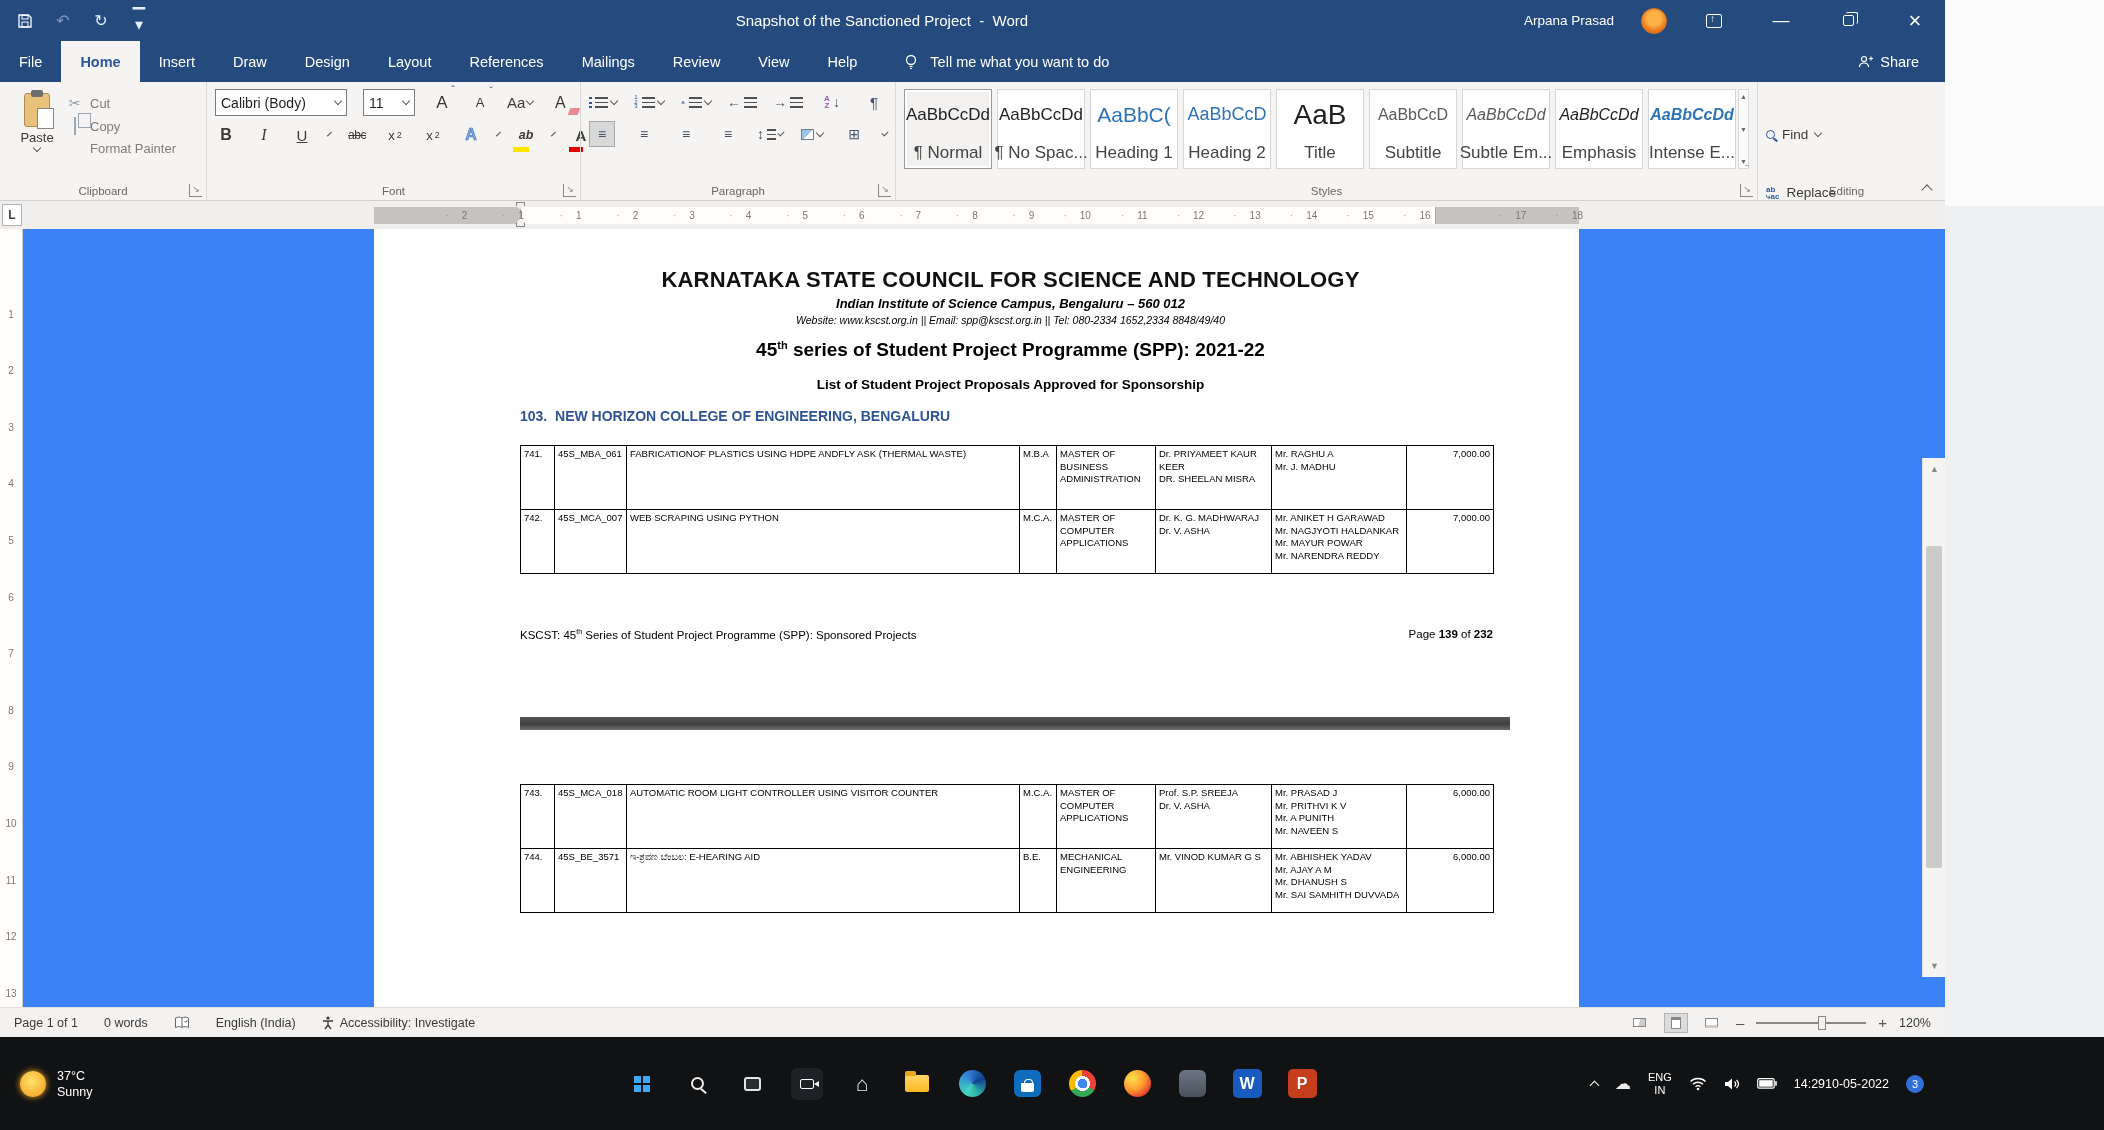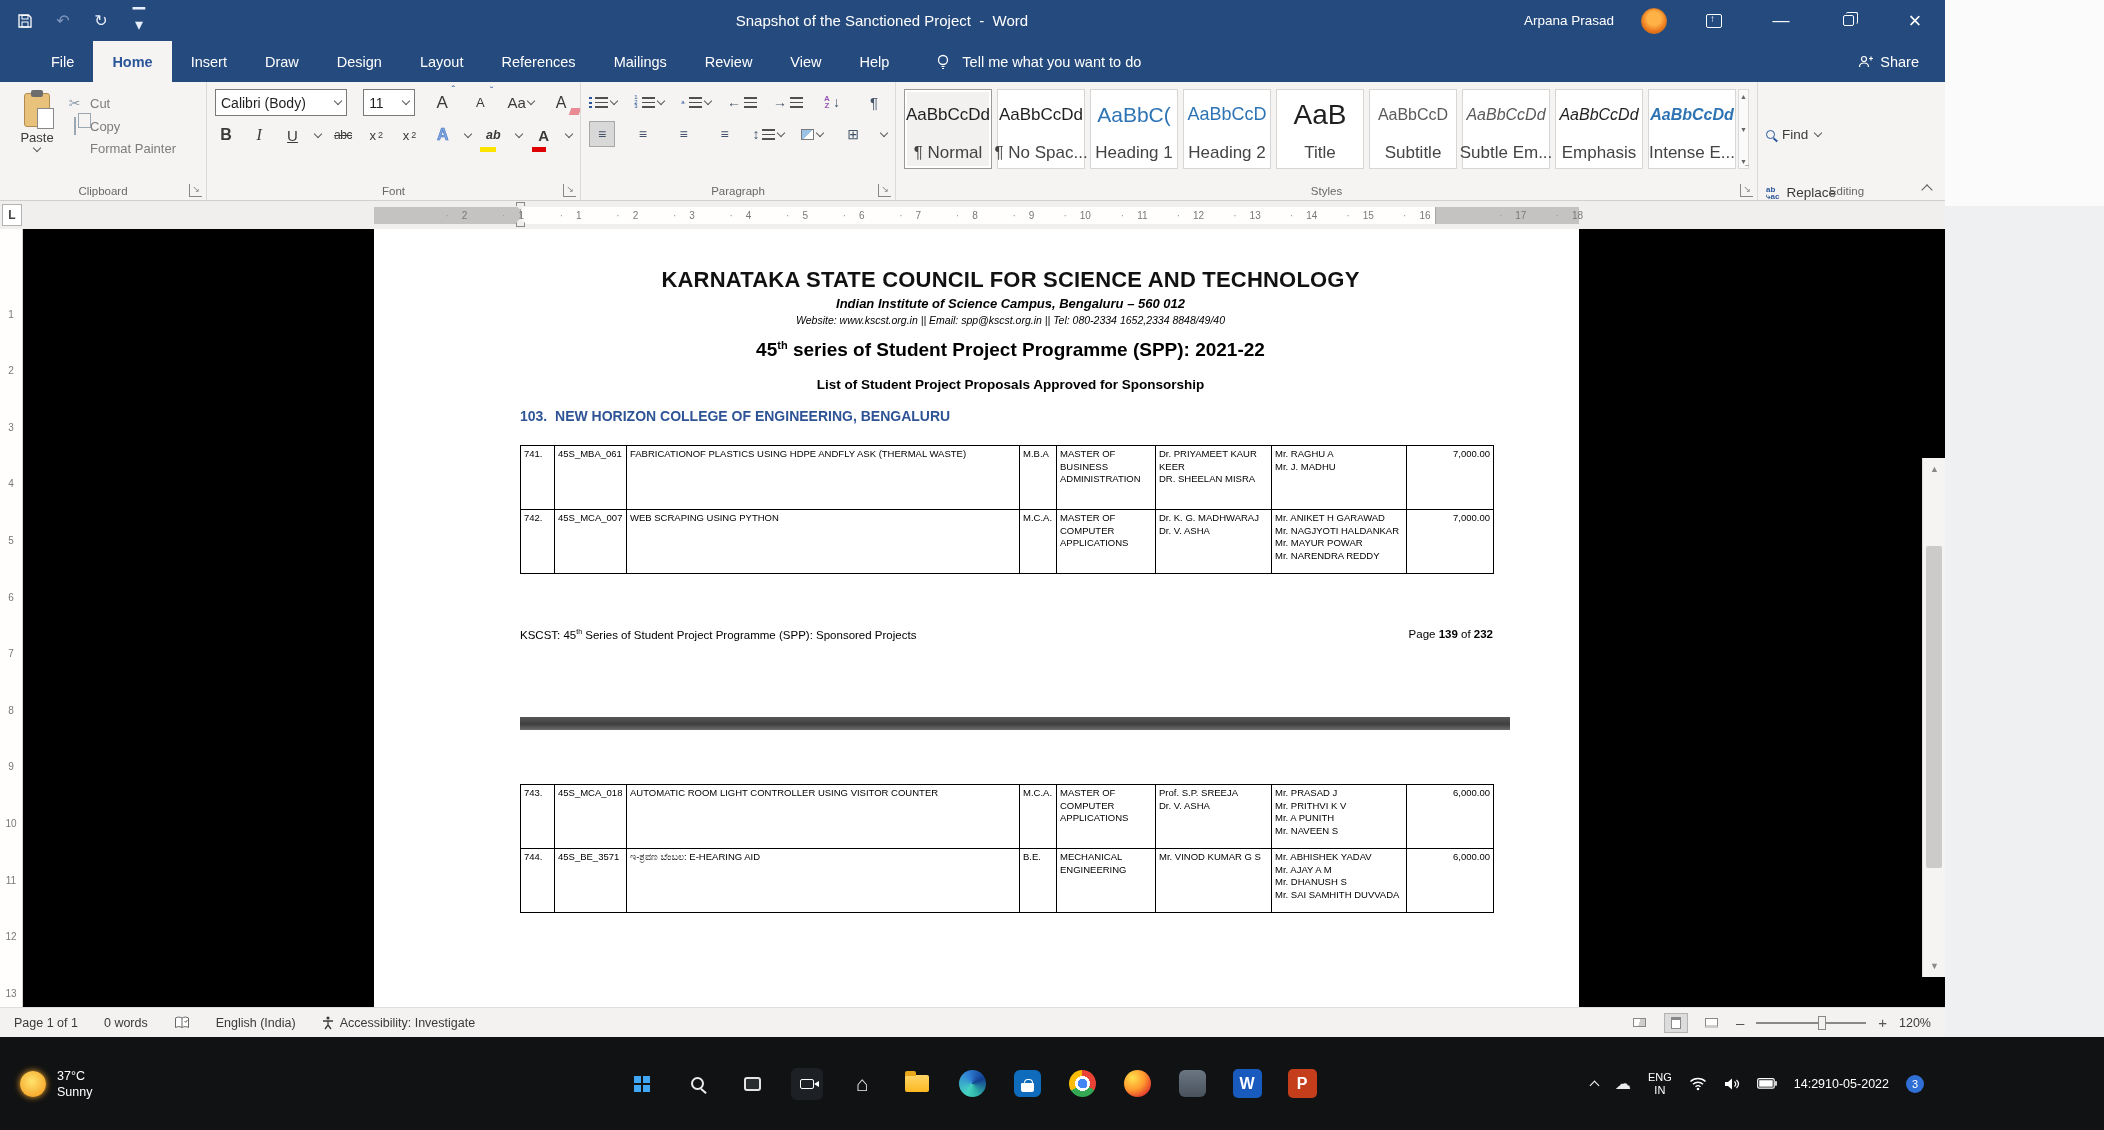--- a/index.html
+++ b/index.html
@@ -33,7 +33,7 @@
 
   
   .tabrow { position:absolute; left:0; top:41px; width:100%; height:41px; background:#254a7d;
-            display:flex; align-items:stretch; color:#fff; font-size:14.5px;padding-left:32px; }
+            display:flex; align-items:stretch; color:#fff; font-size:14.5px; }
   .rtab { padding:0 19px; display:flex; align-items:center; cursor:default; }
   .rtab[data-active="true"] { background:#f5f4f2; color:#2b579a; font-weight:bold; }
   .tellme { display:flex; align-items:center; gap:10px; margin-left:26px; font-size:14.5px; }

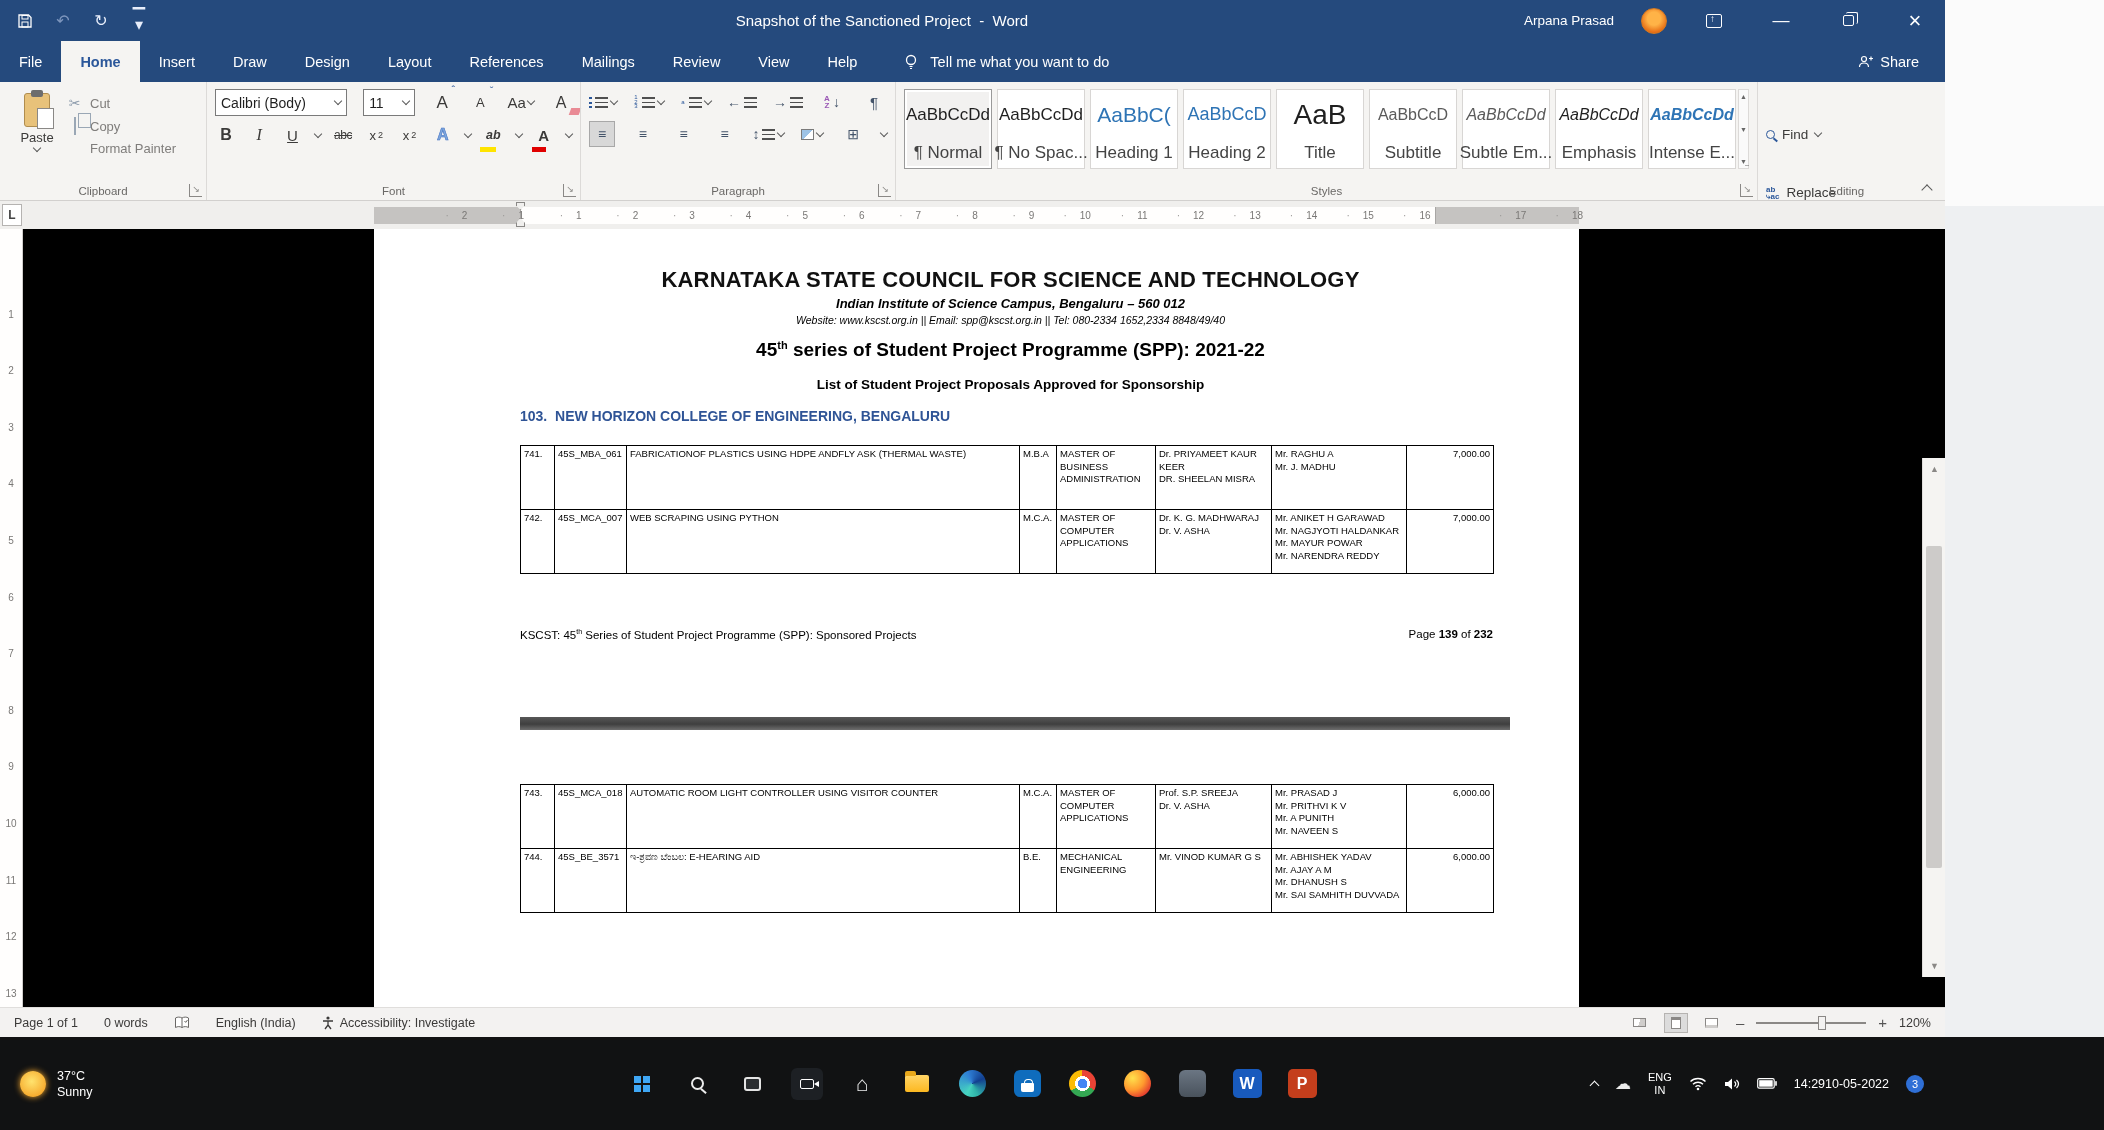--- a/index.html
+++ b/index.html
@@ -68,7 +68,7 @@
   
   .g-font { width:374px; }
   .font-rows { display:flex; flex-direction:column; gap:6px; width:100%; }
-  .frow { display:flex; align-items:center; gap:6px;justify-content:space-between; }
+  .frow { display:flex; align-items:center; gap:16px; }
   .combo { display:flex; align-items:center; justify-content:space-between; background:#fff;
            border:1px solid #7a7a7a; height:27px; font-size:14px; color:#1f1f1f; padding:0 5px; }
   .combo-font { width:132px; }

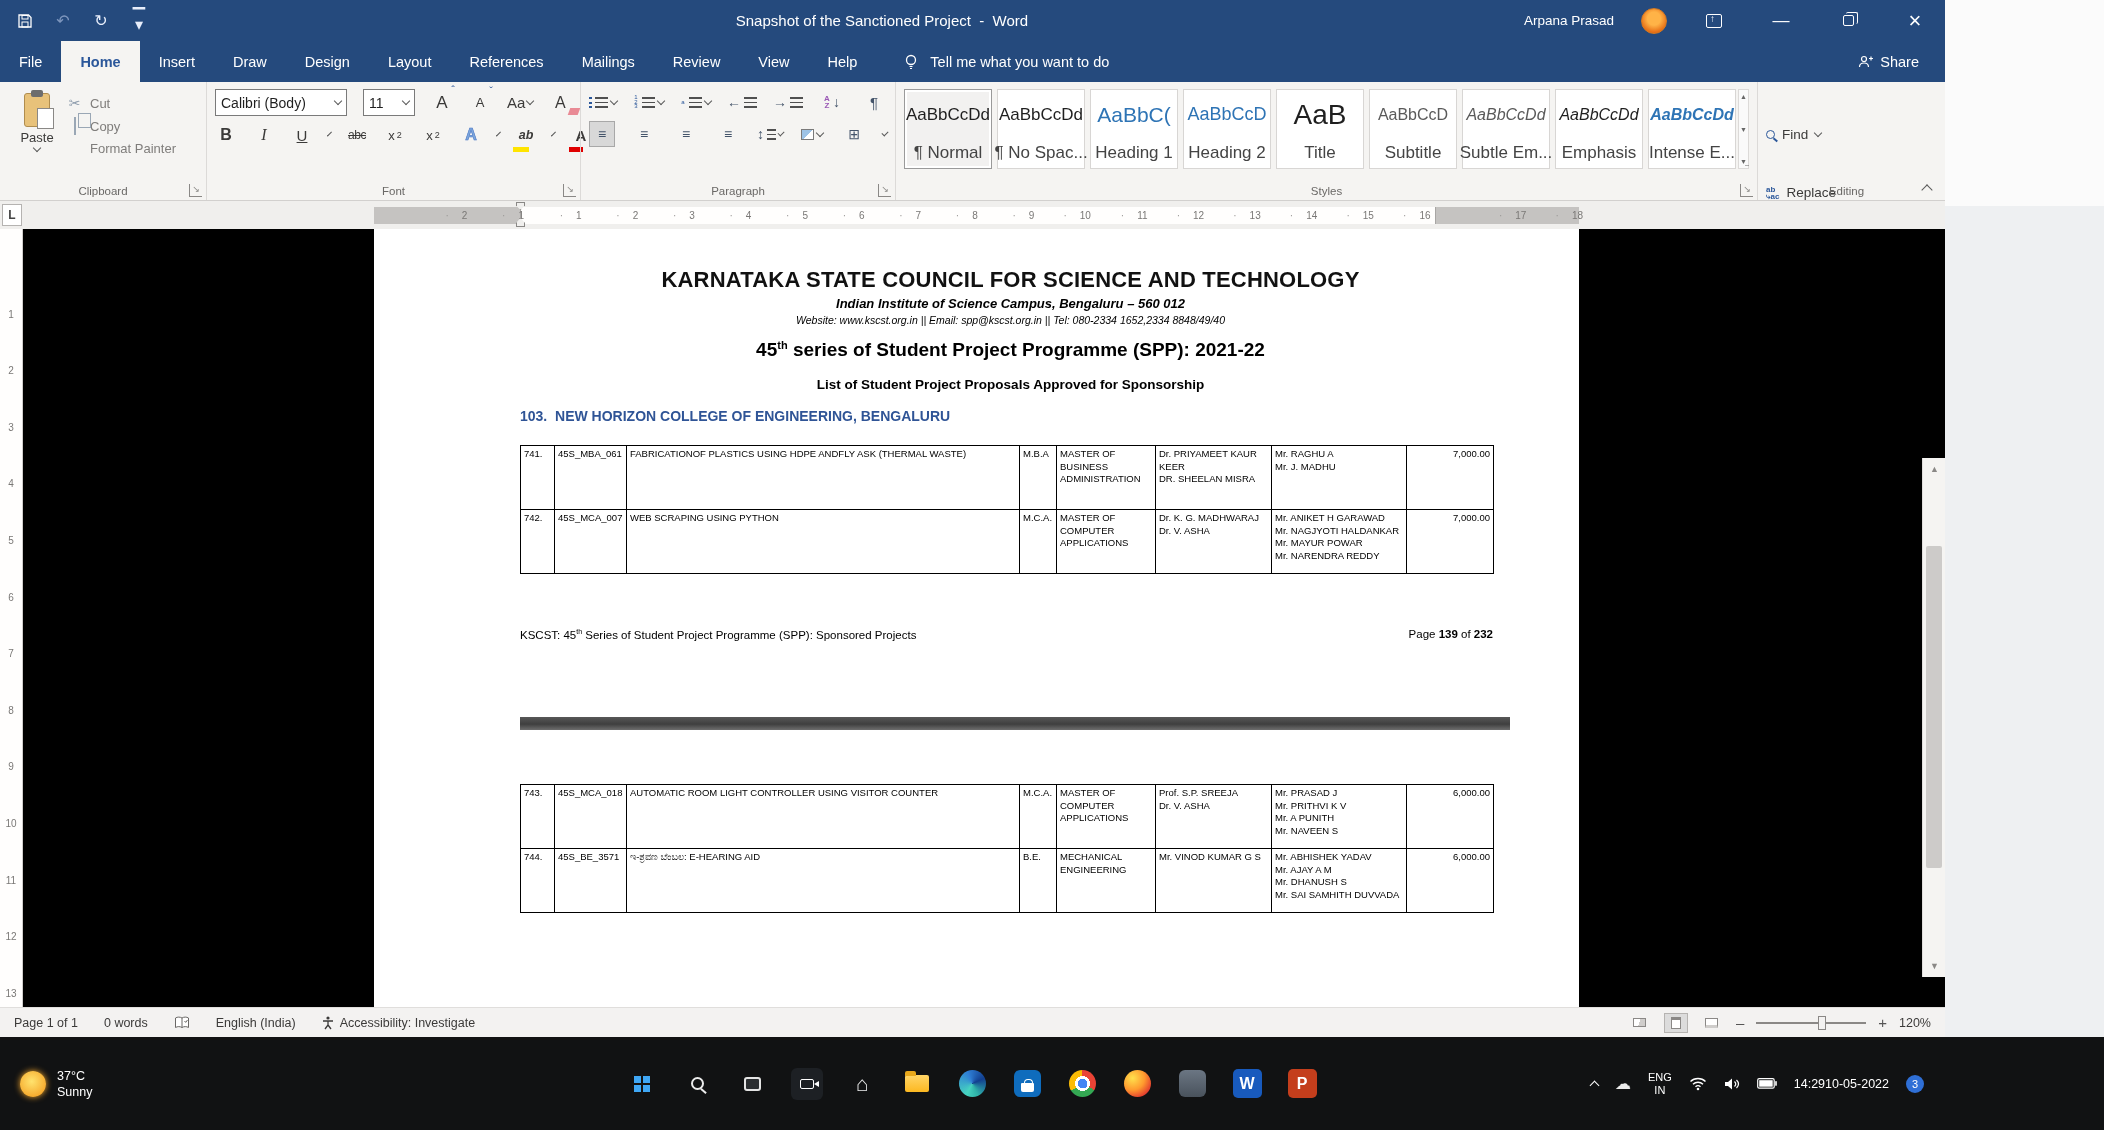--- a/index.html
+++ b/index.html
@@ -155,7 +155,7 @@
   .vseg { height:56.6px; display:flex; align-items:flex-end; justify-content:center; width:100%; }
 
   
-  .canvas { position:absolute; left:23px; top:229px; width:1922px; bottom:30px; background:#000000; overflow:hidden; }
+  .canvas { position:absolute; left:23px; top:229px; width:1922px; bottom:30px; background:#3b82f6; overflow:hidden; }
   .page { position:absolute; left:351px; top:0; width:1205px; height:100%; background:#fff;
           padding-left:146px; padding-right:78px; }
   .doc-org { margin-top:38px; text-align:center; font-weight:bold; font-size:22px; color:#111; letter-spacing:0.2px; }

